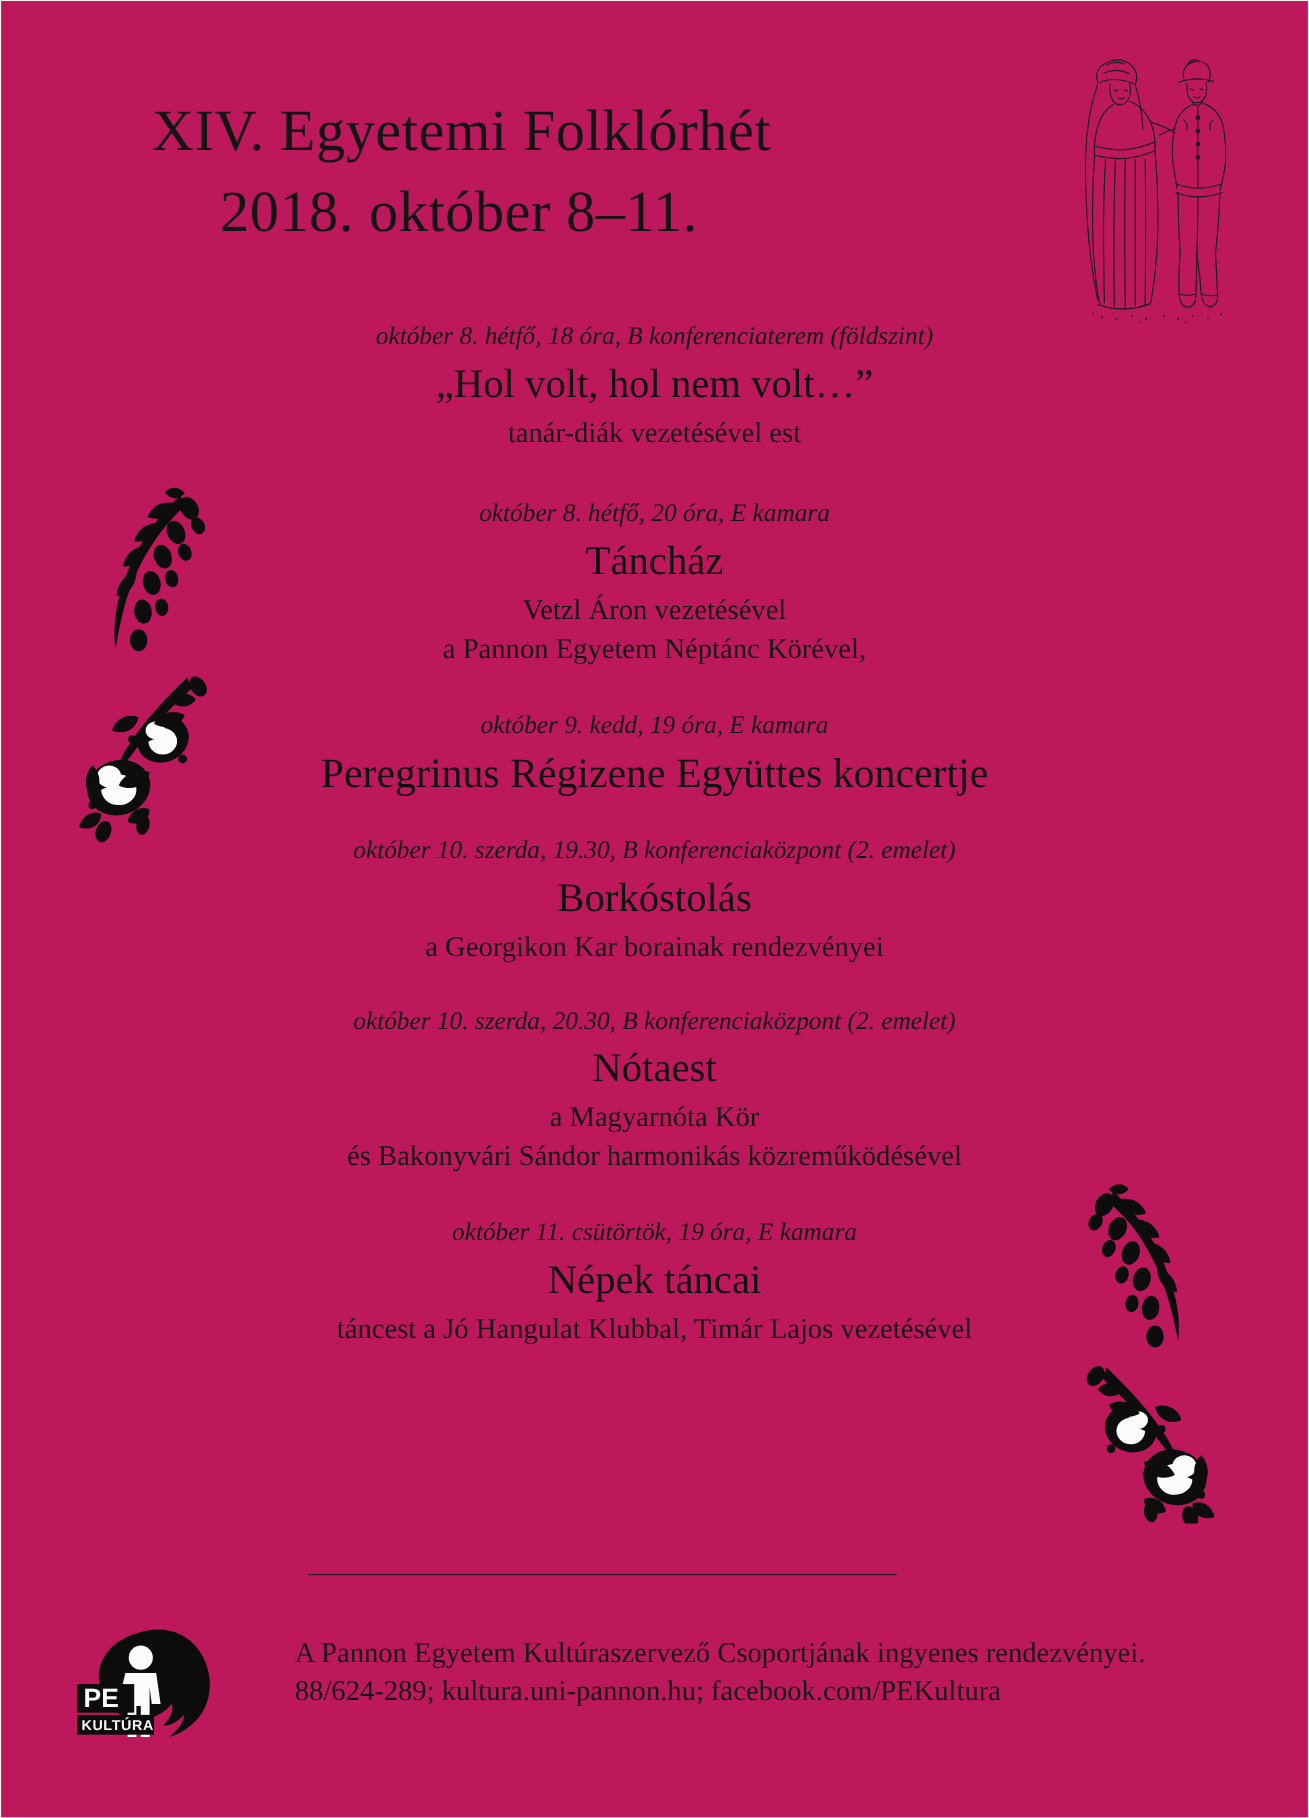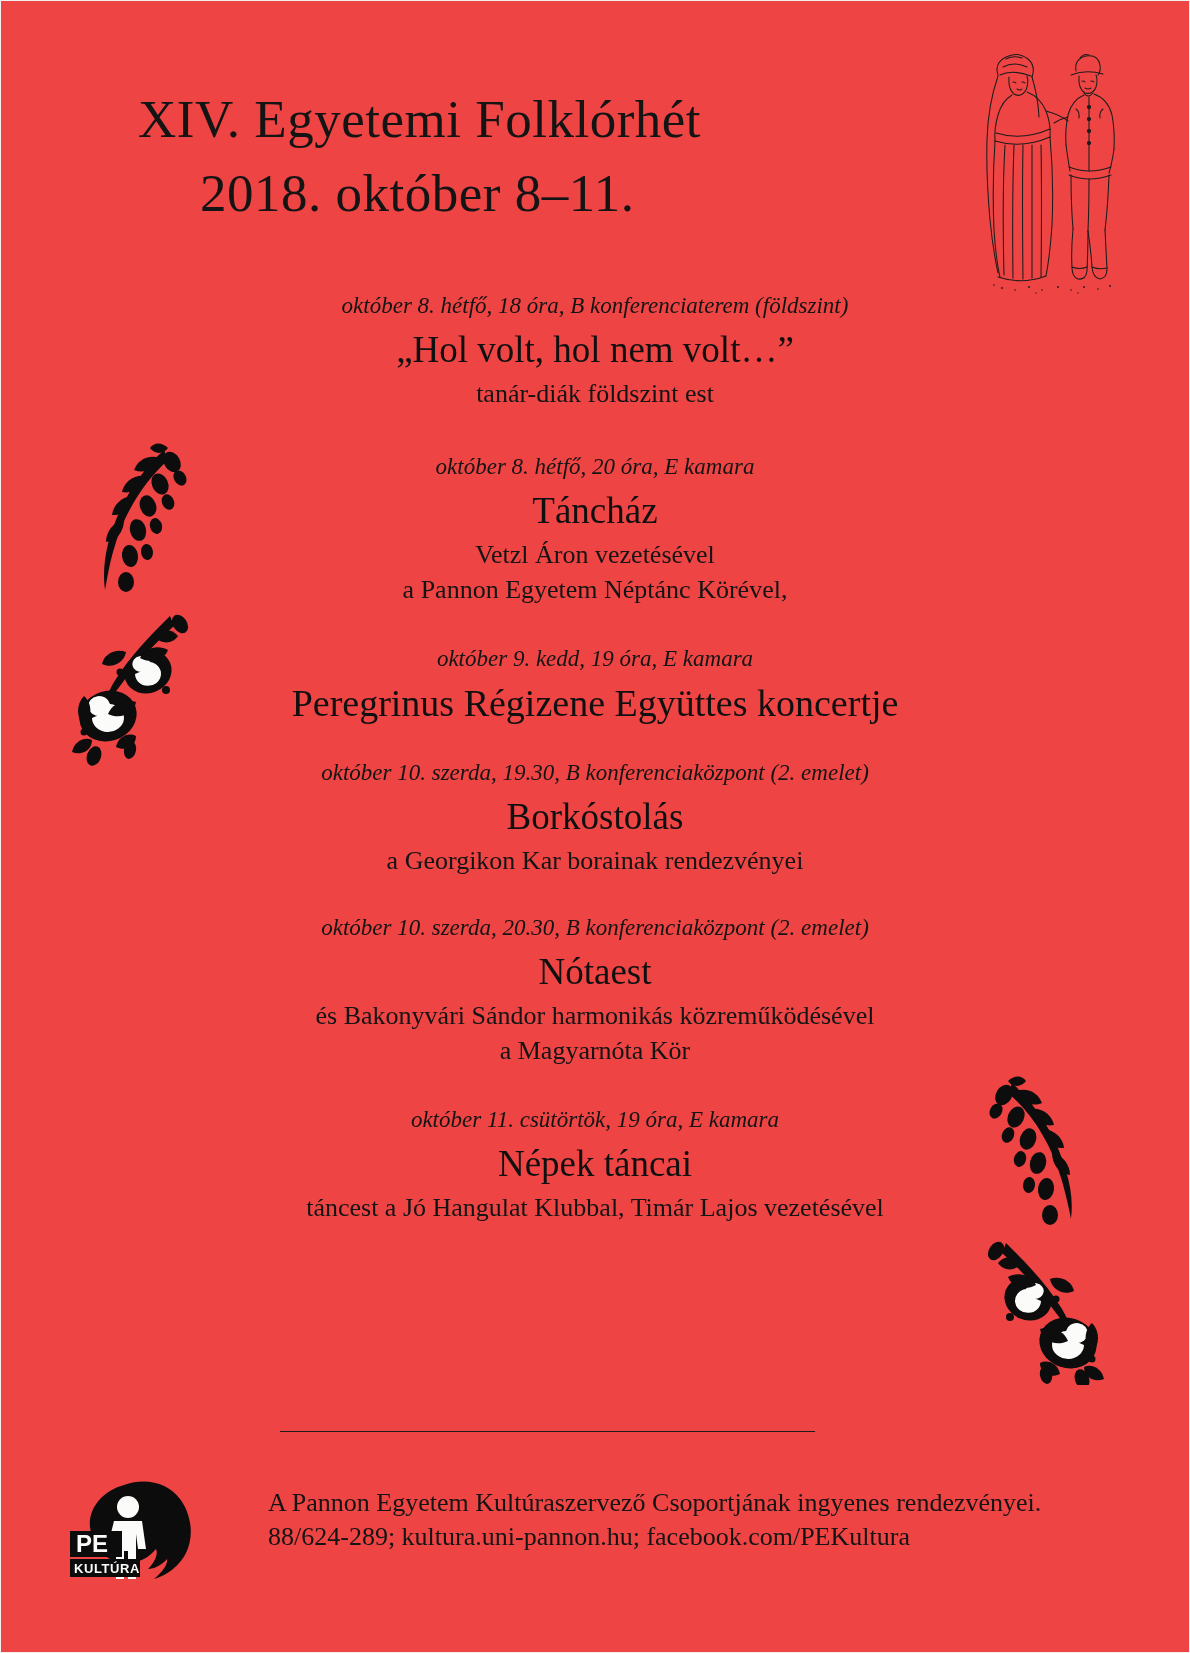--- a/index.html
+++ b/index.html
@@ -18,7 +18,7 @@
   .poster {
     position: absolute;
     inset: 0;
-    background: #ef4444;
+    background: #be185d;
   }
   
   .paper-edge {

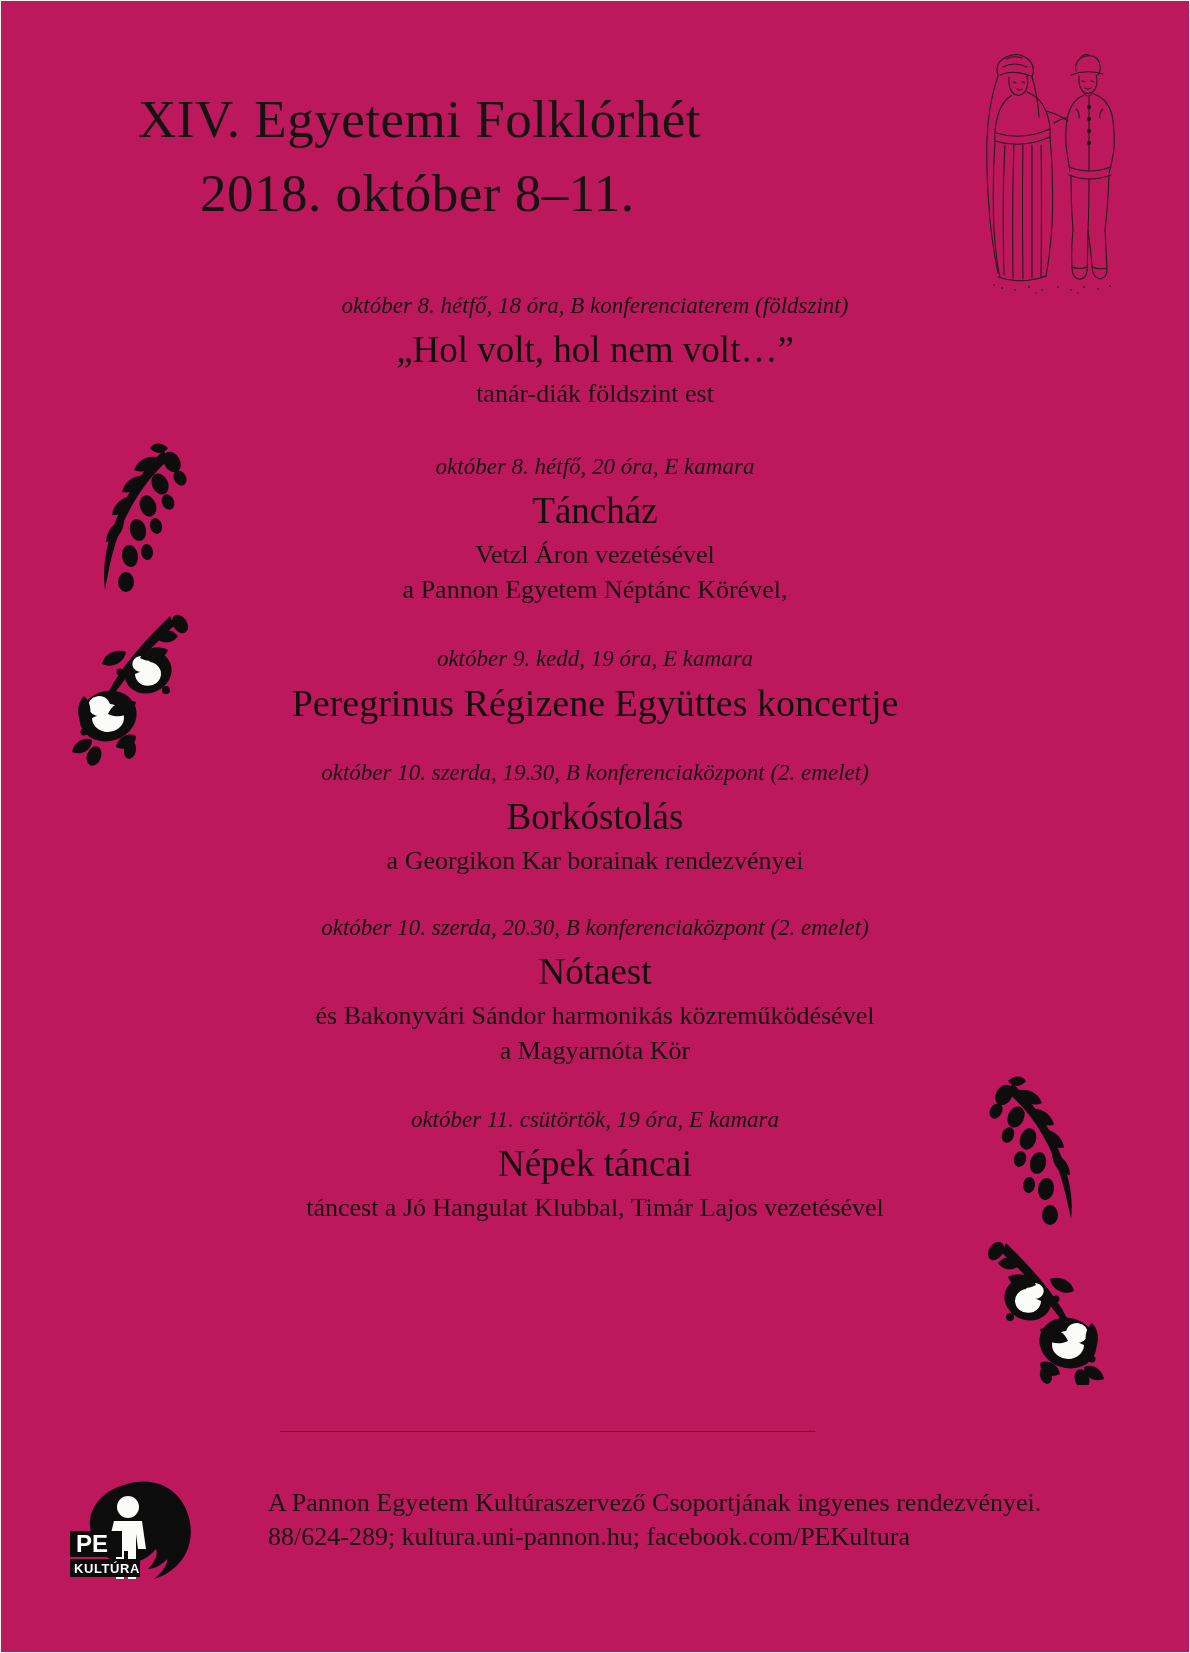--- a/index.html
+++ b/index.html
@@ -352,7 +352,7 @@
     <div class="event ev-gap-1">
       <div class="ev-when">október 8. hétfő, 18 óra, B konferenciaterem (földszint)</div>
       <div class="ev-title">„Hol volt, hol nem volt…”</div>
-      <div class="ev-sub">tanár-diák földszint est</div>
+      <div class="ev-sub">tanár-diák vezetésével est</div>
     </div>
 
     <div class="event ev-gap-2">

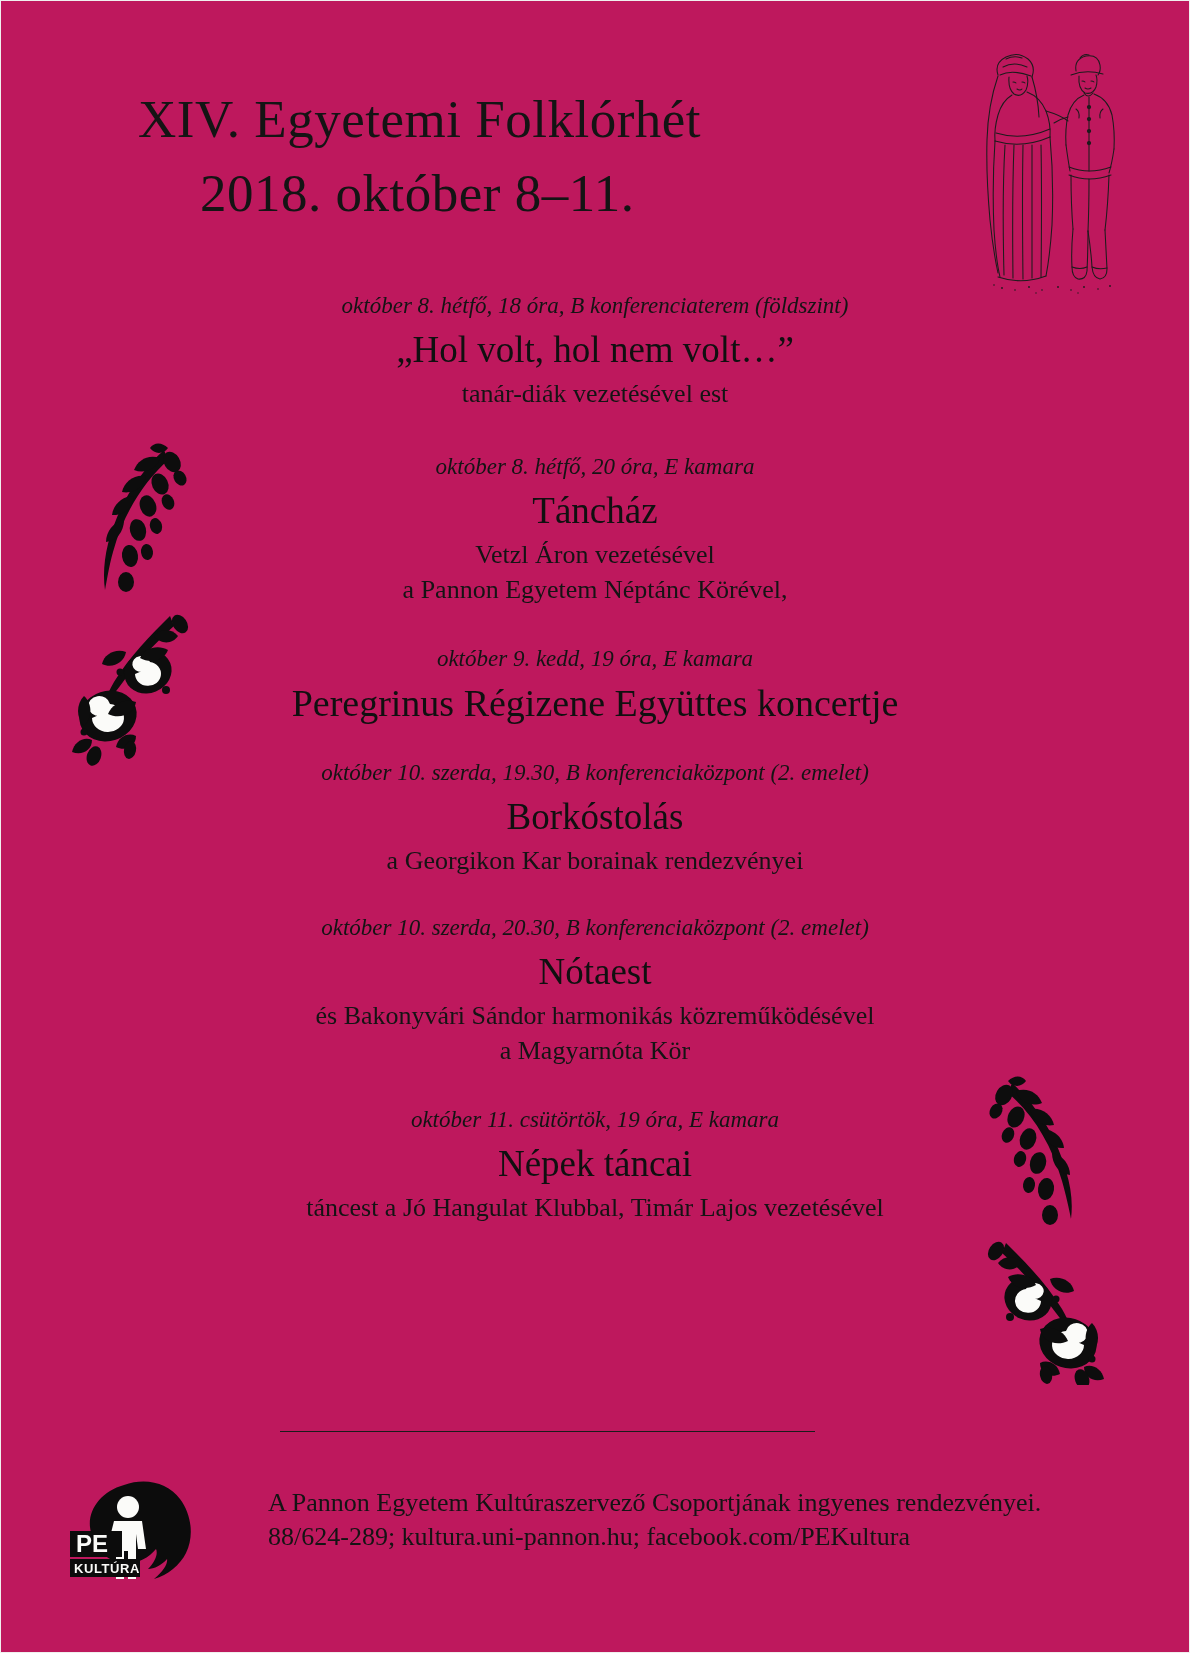--- a/index.html
+++ b/index.html
@@ -376,8 +376,8 @@
     <div class="event ev-gap-5">
       <div class="ev-when">október 10. szerda, 20.30, B konferenciaközpont (2. emelet)</div>
       <div class="ev-title">Nótaest</div>
+      <div class="ev-sub">a Magyarnóta Kör</div>
       <div class="ev-sub">és Bakonyvári Sándor harmonikás közreműködésével</div>
-      <div class="ev-sub">a Magyarnóta Kör</div>
     </div>
 
     <div class="event">

